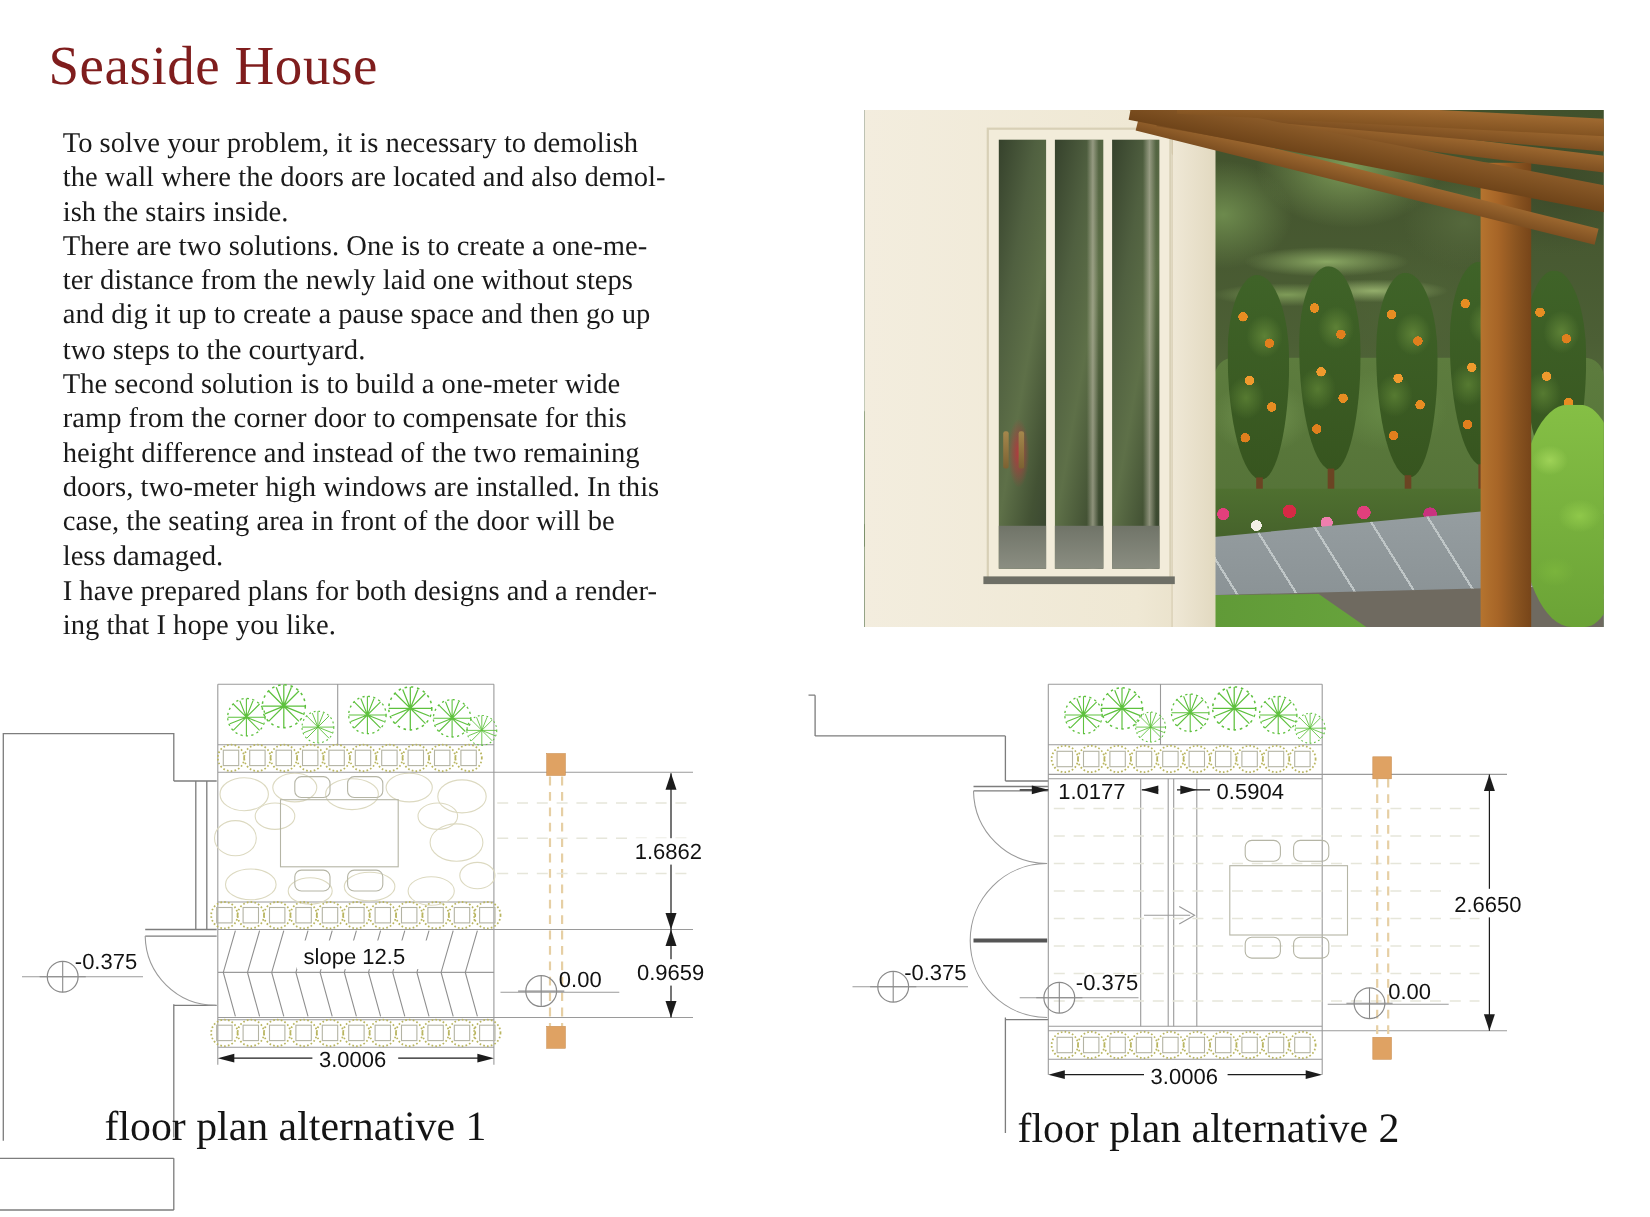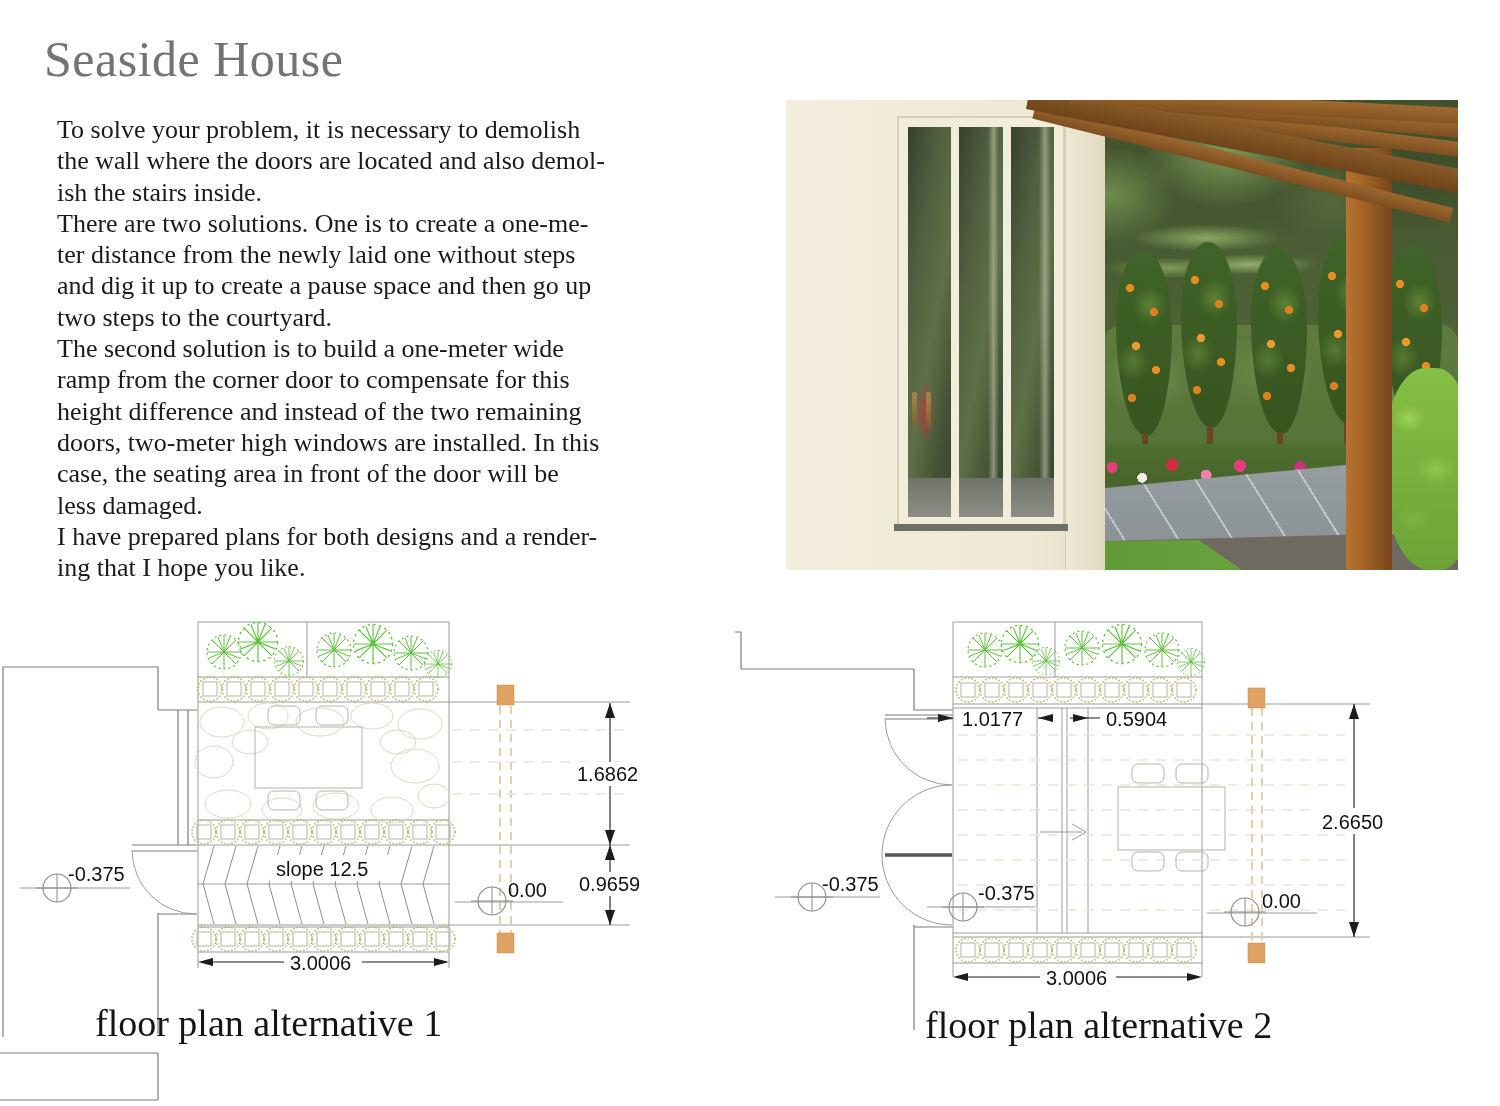--- a/index.html
+++ b/index.html
@@ -8,7 +8,7 @@
   .abs{position:absolute;}
 
   
-  #title{left:44px;top:30px;font-size:50px;letter-spacing:.5px;color:#737373;}
+  #title{left:44px;top:30px;font-size:50px;letter-spacing:.5px;color:#7f1d1d;}
   #bodytext{left:57px;top:114px;width:700px;font-size:26px;line-height:31.3px;
             white-space:pre-line;color:#1a1a1a;}
 

